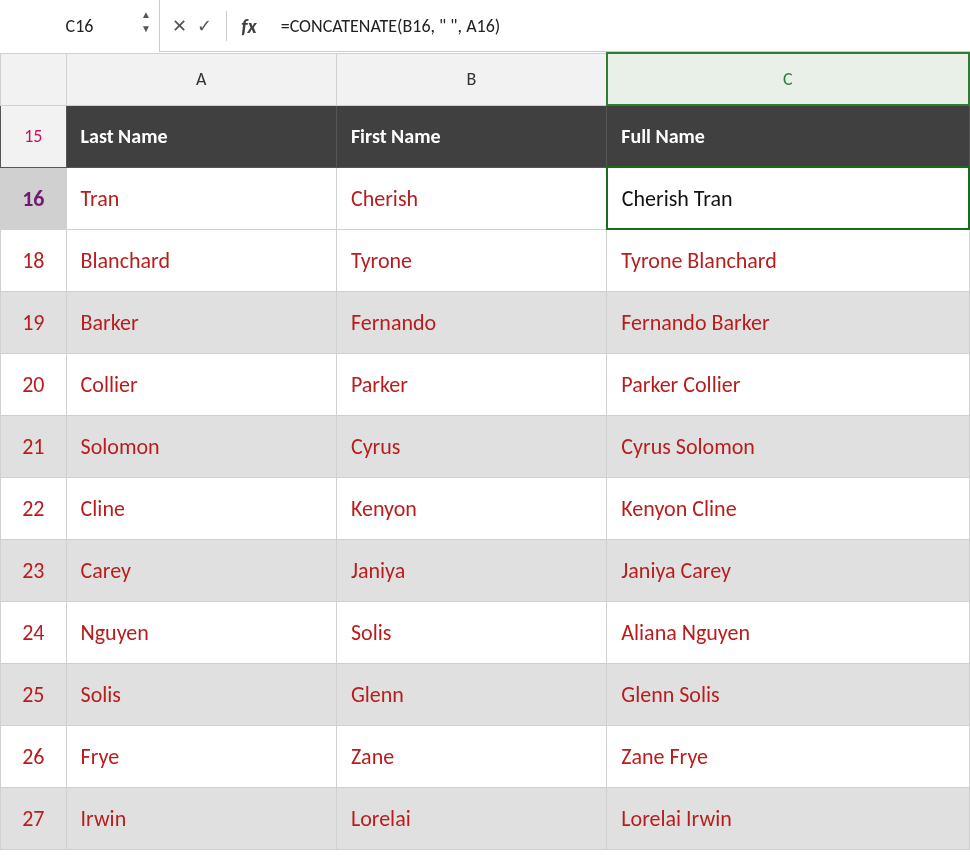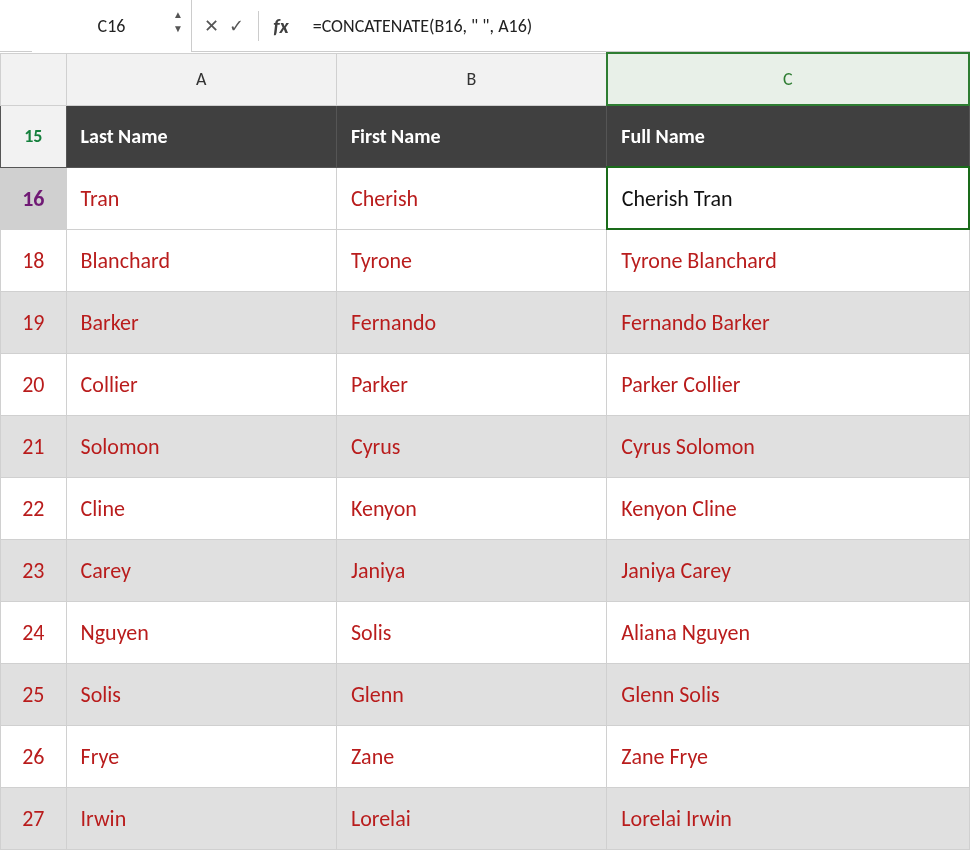--- a/index.html
+++ b/index.html
@@ -46,7 +46,6 @@
       color: #222;
       background: #fff;
       position: relative;
-      margin-left: 32px;
     }
 
     .cell-ref-text {

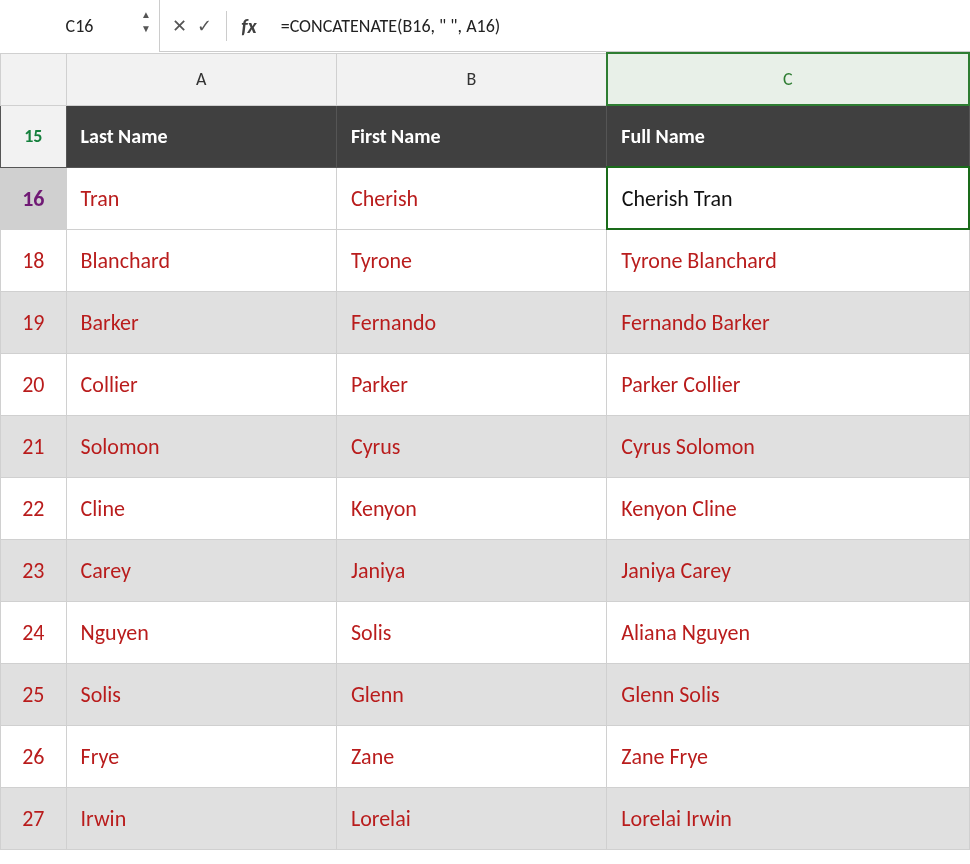--- a/index.html
+++ b/index.html
@@ -178,8 +178,8 @@
 
     .header-row .row-num {
       background: #f2f2f2;
-      color: #15803d;
-      font-weight: bold;
+      color: #be185d;
+      font-weight: normal;
       font-size: 18px;
     }
 

